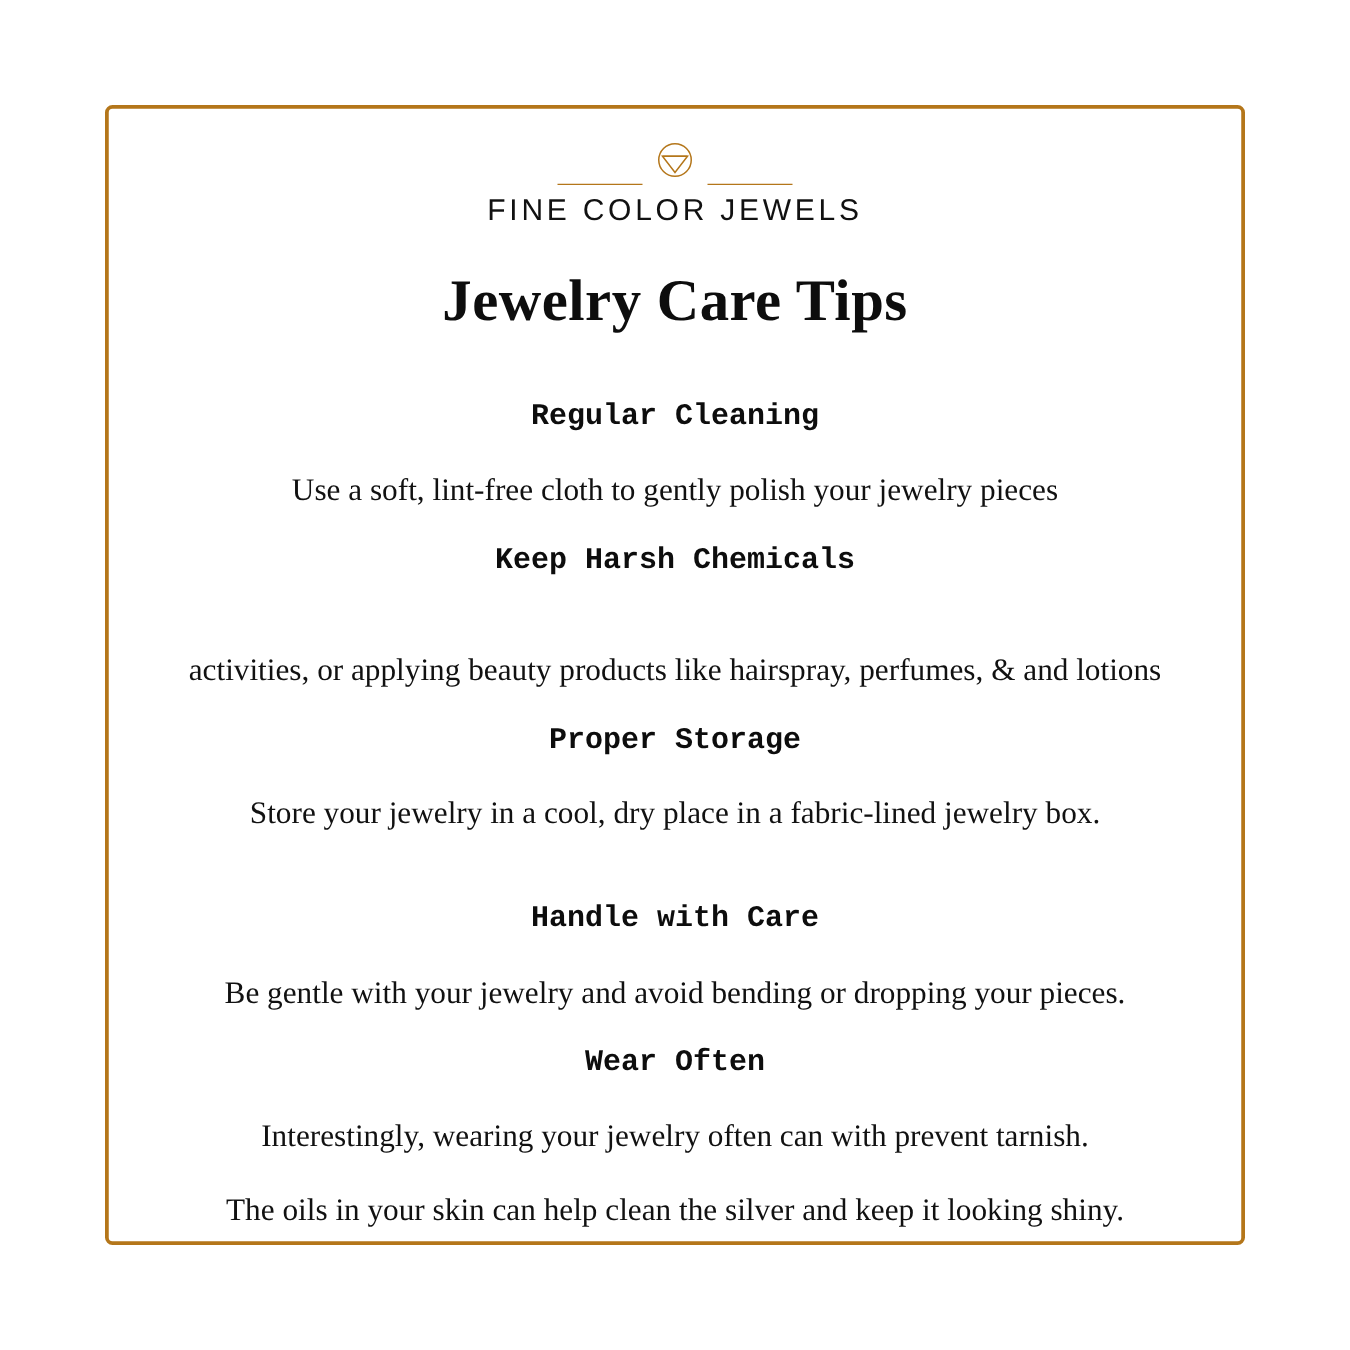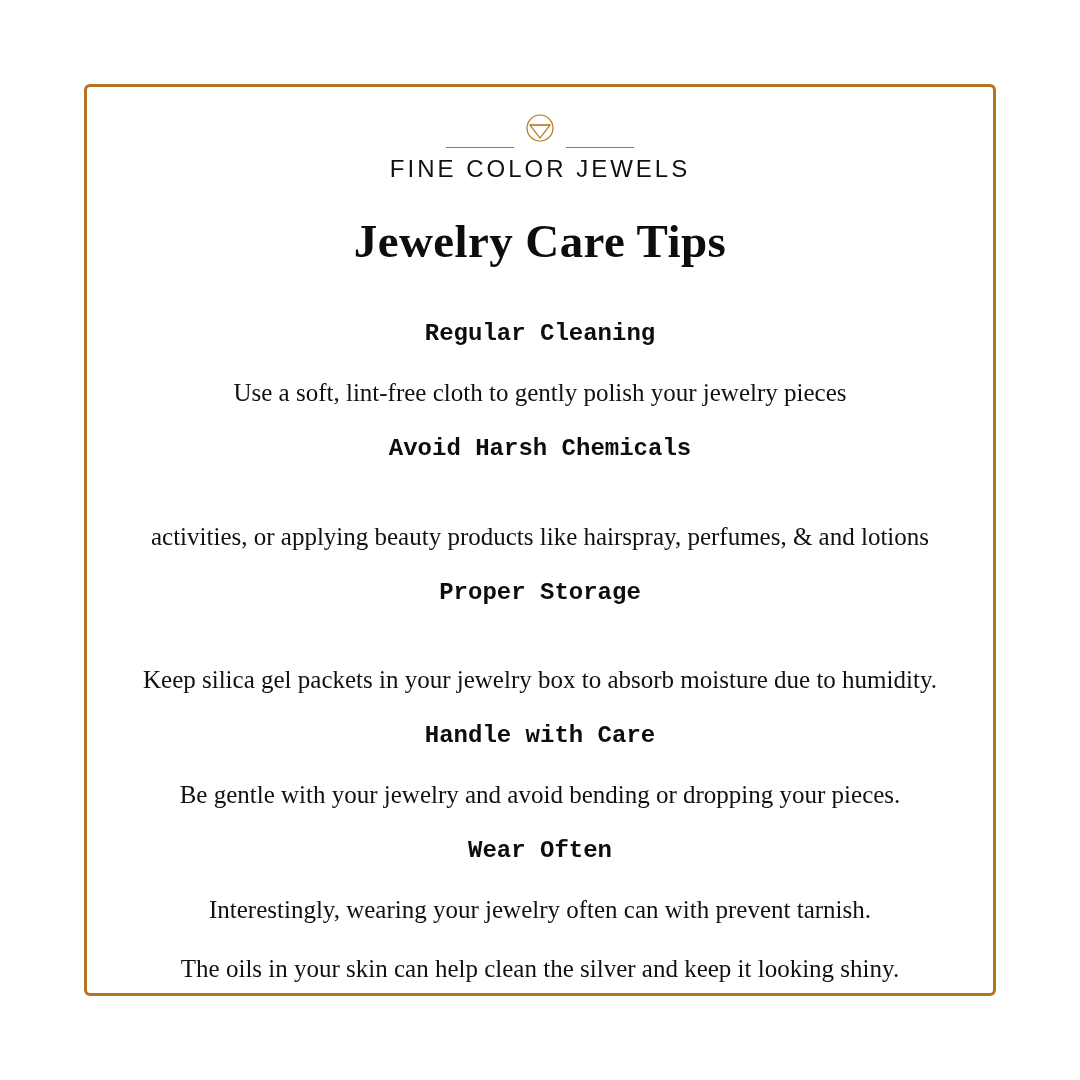--- a/index.html
+++ b/index.html
@@ -149,7 +149,7 @@
     <div class="sp-after-section"></div>
 
     <div class="section">
-      <div class="section-heading">Avoid Harsh Chemicals</div>
+      <div class="section-heading">Keep Harsh Chemicals</div>
       <div class="sp-after-heading"></div>
       <div class="sp-between-lines"></div>
       <div class="section-line">activities,  or applying beauty products like hairspray, perfumes, &amp; and lotions</div>

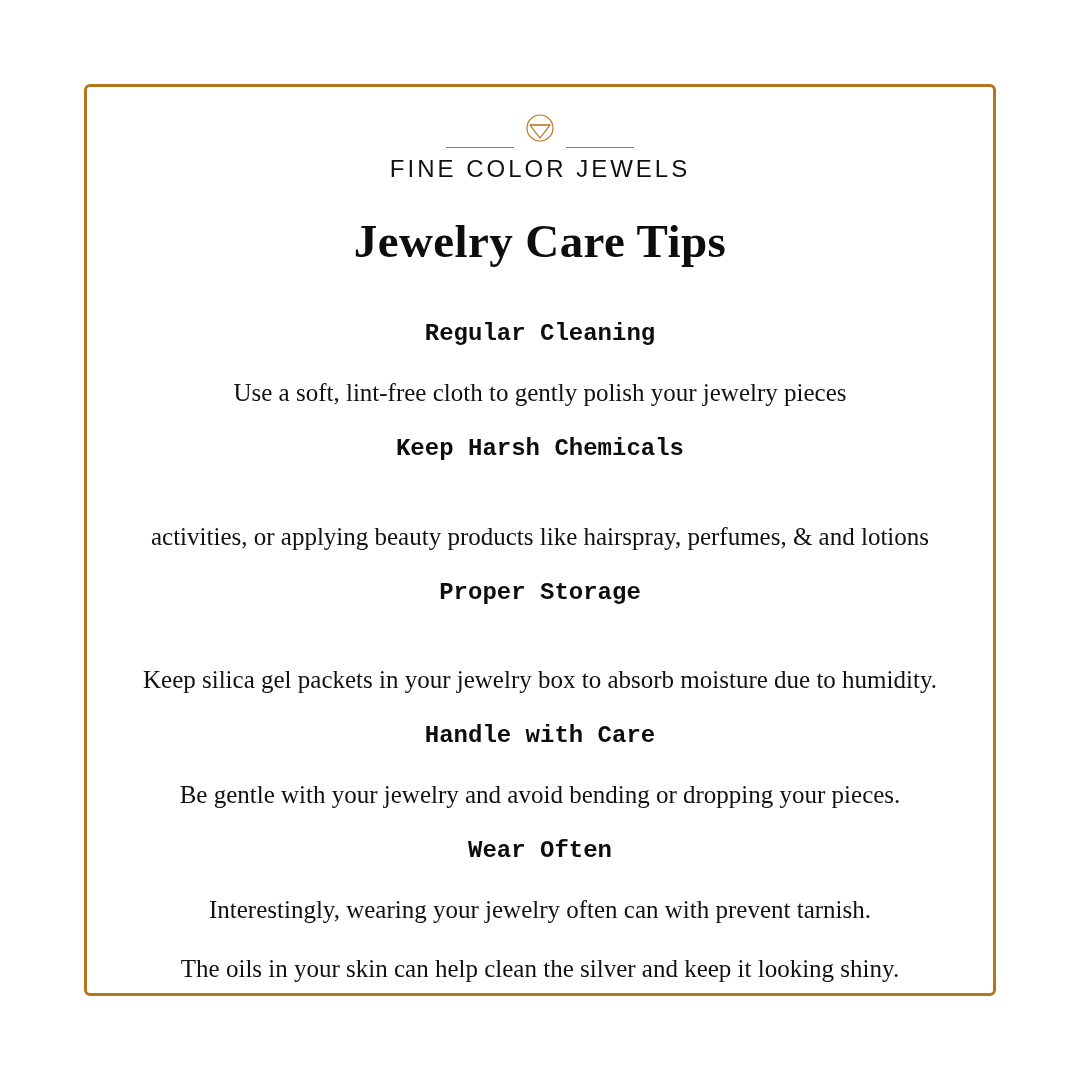--- a/index.html
+++ b/index.html
@@ -159,6 +159,7 @@
     <div class="section">
       <div class="section-heading">Proper Storage</div>
       <div class="sp-after-heading"></div>
+      <div class="section-line">Store your jewelry in a cool, dry place in a fabric-lined jewelry box.</div>
       <div class="sp-between-lines"></div>
       <div class="section-line">Keep silica gel packets in your jewelry box to absorb moisture due to humidity.</div>
     </div>

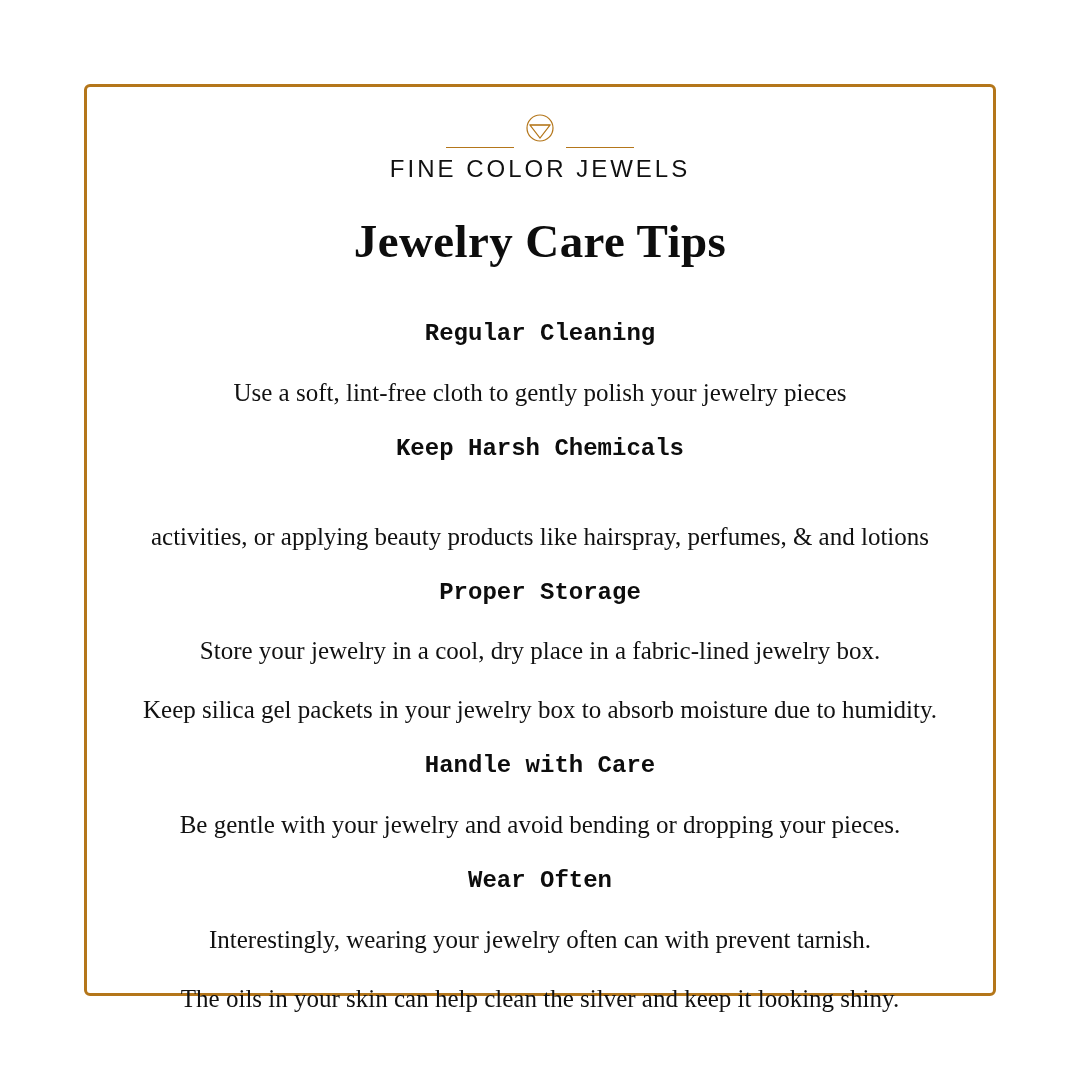--- a/index.html
+++ b/index.html
@@ -161,7 +161,6 @@
       <div class="sp-after-heading"></div>
       <div class="section-line">Store your jewelry in a cool, dry place in a fabric-lined jewelry box.</div>
       <div class="sp-between-lines"></div>
-      <div class="section-line">Keep silica gel packets in your jewelry box to absorb moisture due to humidity.</div>
     </div>
     <div class="sp-after-section"></div>
 

